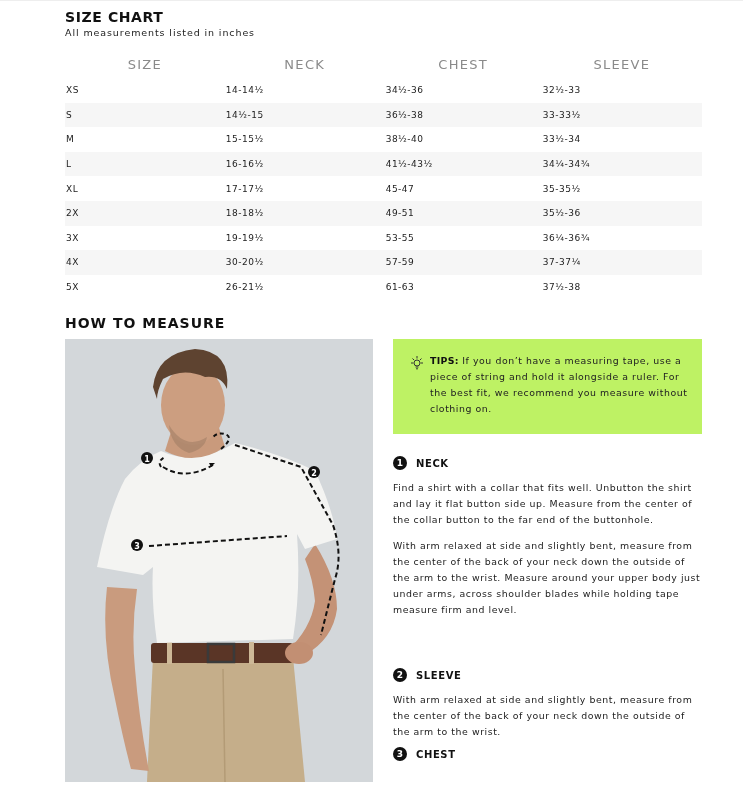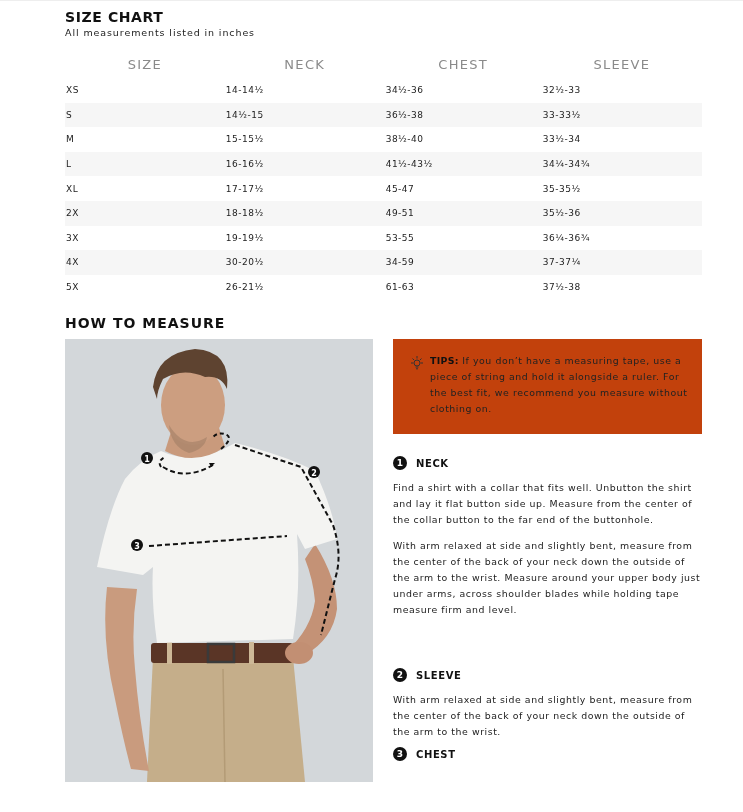--- a/index.html
+++ b/index.html
@@ -118,7 +118,7 @@
       <tr class="even">
         <td>4X</td>
         <td>30-20½</td>
-        <td>34-59</td>
+        <td>57-59</td>
         <td>37-37¼</td>
       </tr>
       <tr>

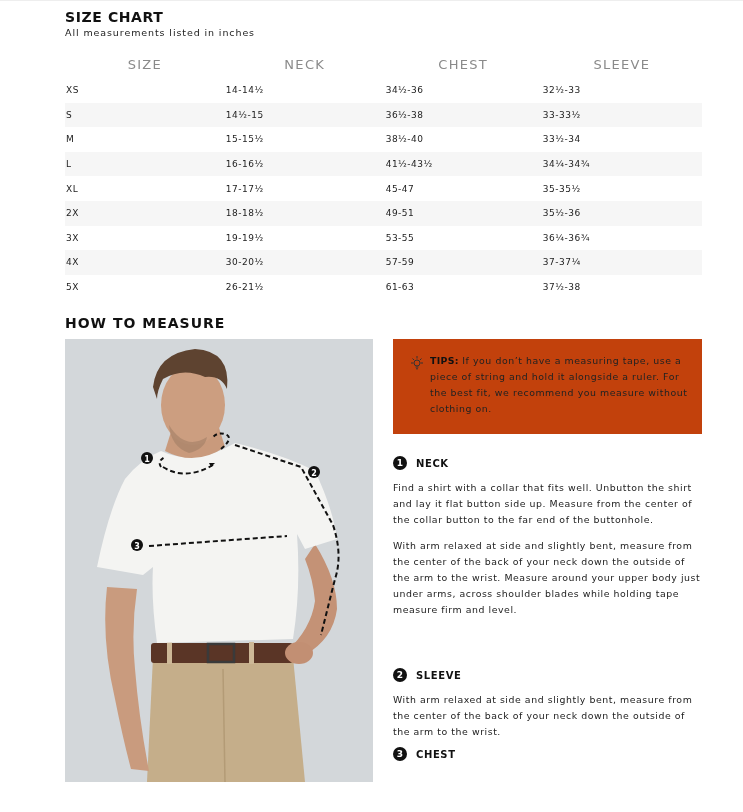--- a/index.html
+++ b/index.html
@@ -37,7 +37,7 @@
     overflow: hidden;
   }
   .tips-box {
-    position: absolute; left: 393px; top: 339px; width: 309px; height: 95px; background: #c2410c;
+    position: absolute; left: 393px; top: 339px; width: 309px; height: 95px; background: #bef264;
   }
   .tips-icon { position: absolute; left: 16px; top: 16px; width: 16px; height: 14px; }
   .tips-text {

